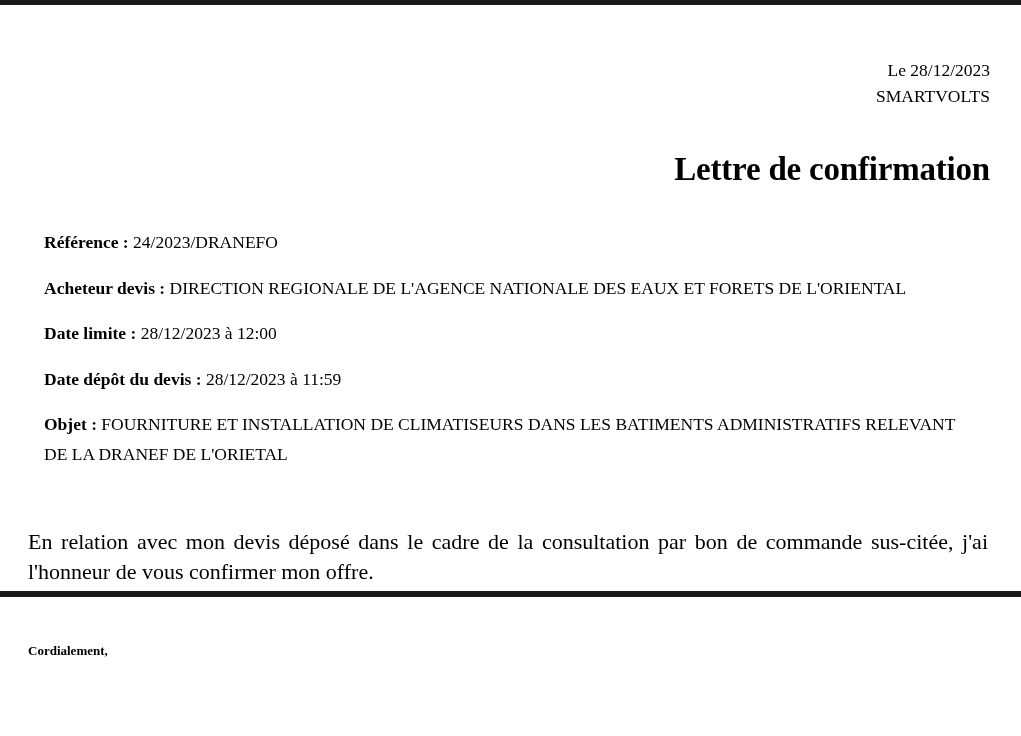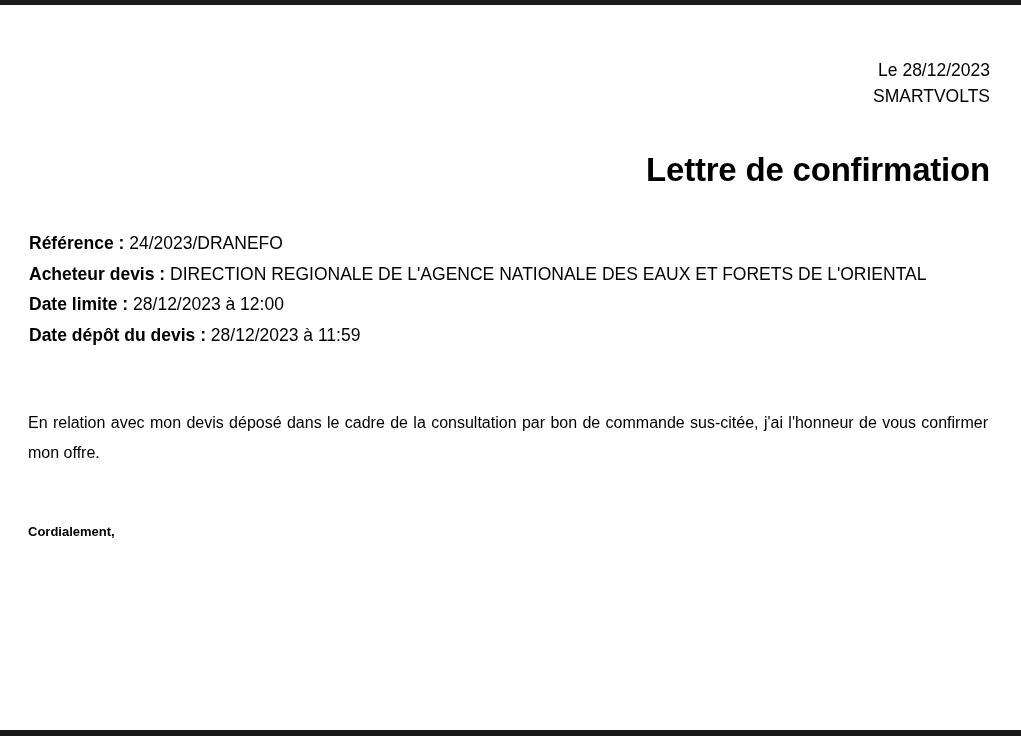--- a/index.html
+++ b/index.html
@@ -17,9 +17,10 @@
   .page {
     position: relative;
     width: 1021px;
-    height: 736px;
+    height: 597px;
     background: #ffffff;
     box-sizing: border-box;
+    font-family: Liberation Serif, serif;
   }
   .top-bar {
     position: absolute;

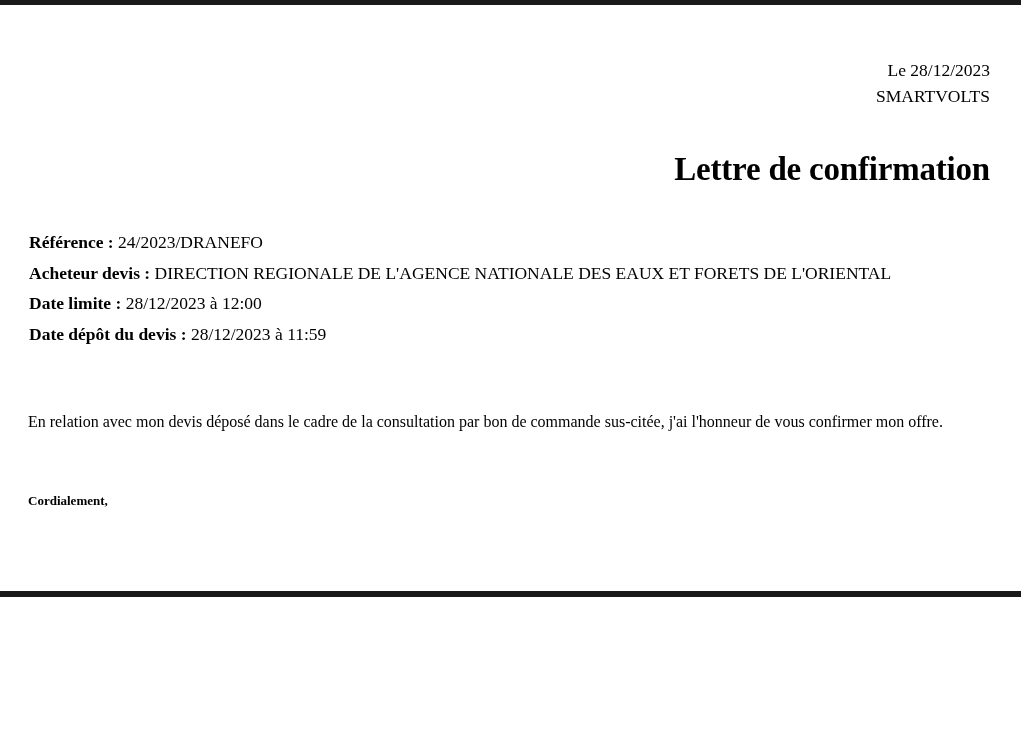--- a/index.html
+++ b/index.html
@@ -69,7 +69,7 @@
     line-height: 29.5px;
   }
   .field-row {
-    margin: 1px;
+    margin: 16px;
     padding: 0;
   }
   .field-label {

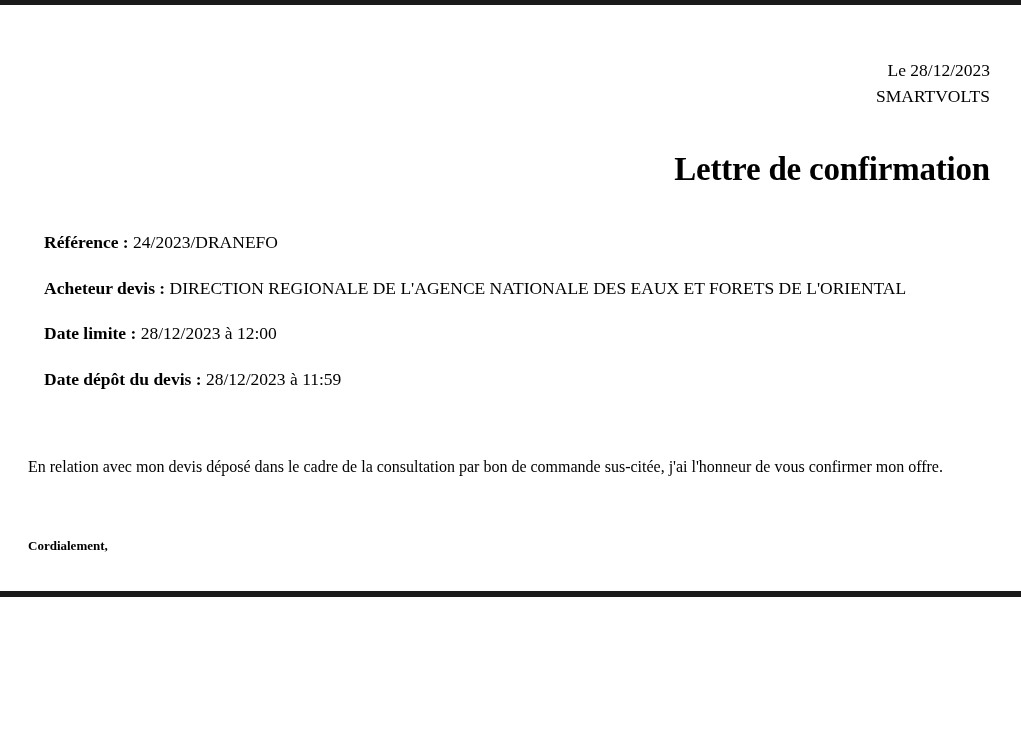--- a/index.html
+++ b/index.html
@@ -130,6 +130,10 @@
         <span class="field-value">28/12/2023 à 11:59</span>
       </p>
 
+      <p class="field-row">
+        <span class="field-label">Objet :</span>
+        <span class="field-value">FOURNITURE ET INSTALLATION DE CLIMATISEURS DANS LES BATIMENTS ADMINISTRATIFS RELEVANT DE LA DRANEF DE L'ORIETAL</span>
+      </p>
 
     </div>
 

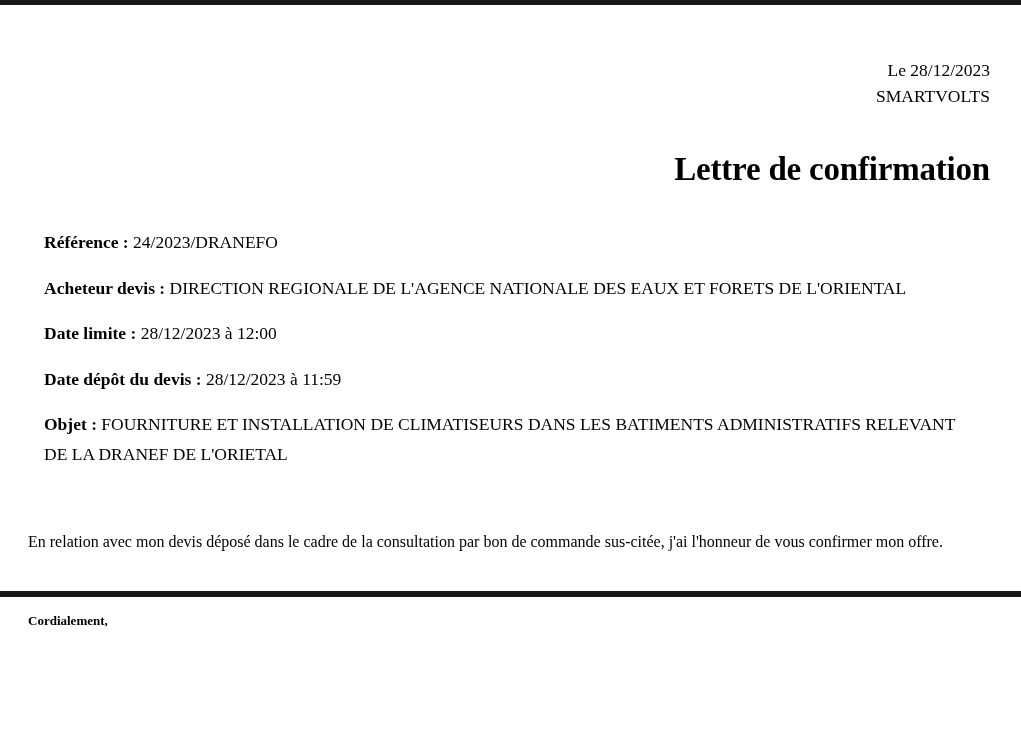--- a/index.html
+++ b/index.html
@@ -80,7 +80,7 @@
   }
   .body-para {
     margin-top: 58px;
-    font-size: 16px;
+    font-size: 22px;
     line-height: 30px;
     text-align: justify;
     padding-right: 2px;

